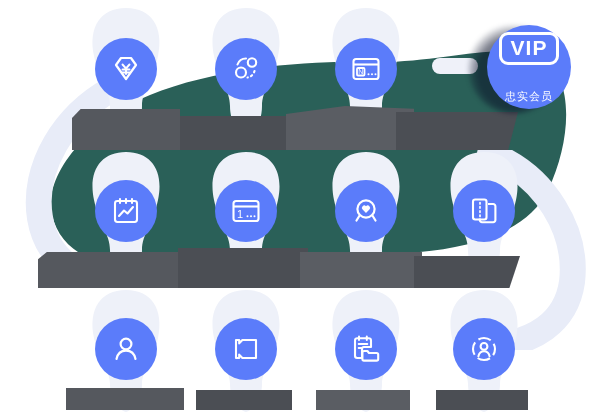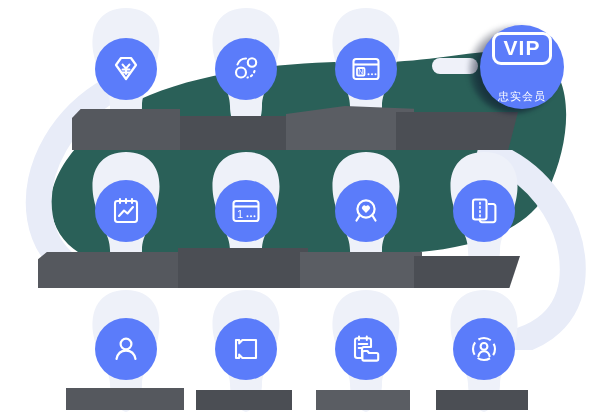--- a/index.html
+++ b/index.html
@@ -66,7 +66,7 @@
     filter:blur(2px);
   }
   .vip{
-    position:absolute;left:12px;top:3px;
+    position:absolute;left:19px;top:3px;
     width:84px;height:84px;border-radius:50%;
     background:#5b7cfa;
     display:flex;flex-direction:column;align-items:center;justify-content:center;

